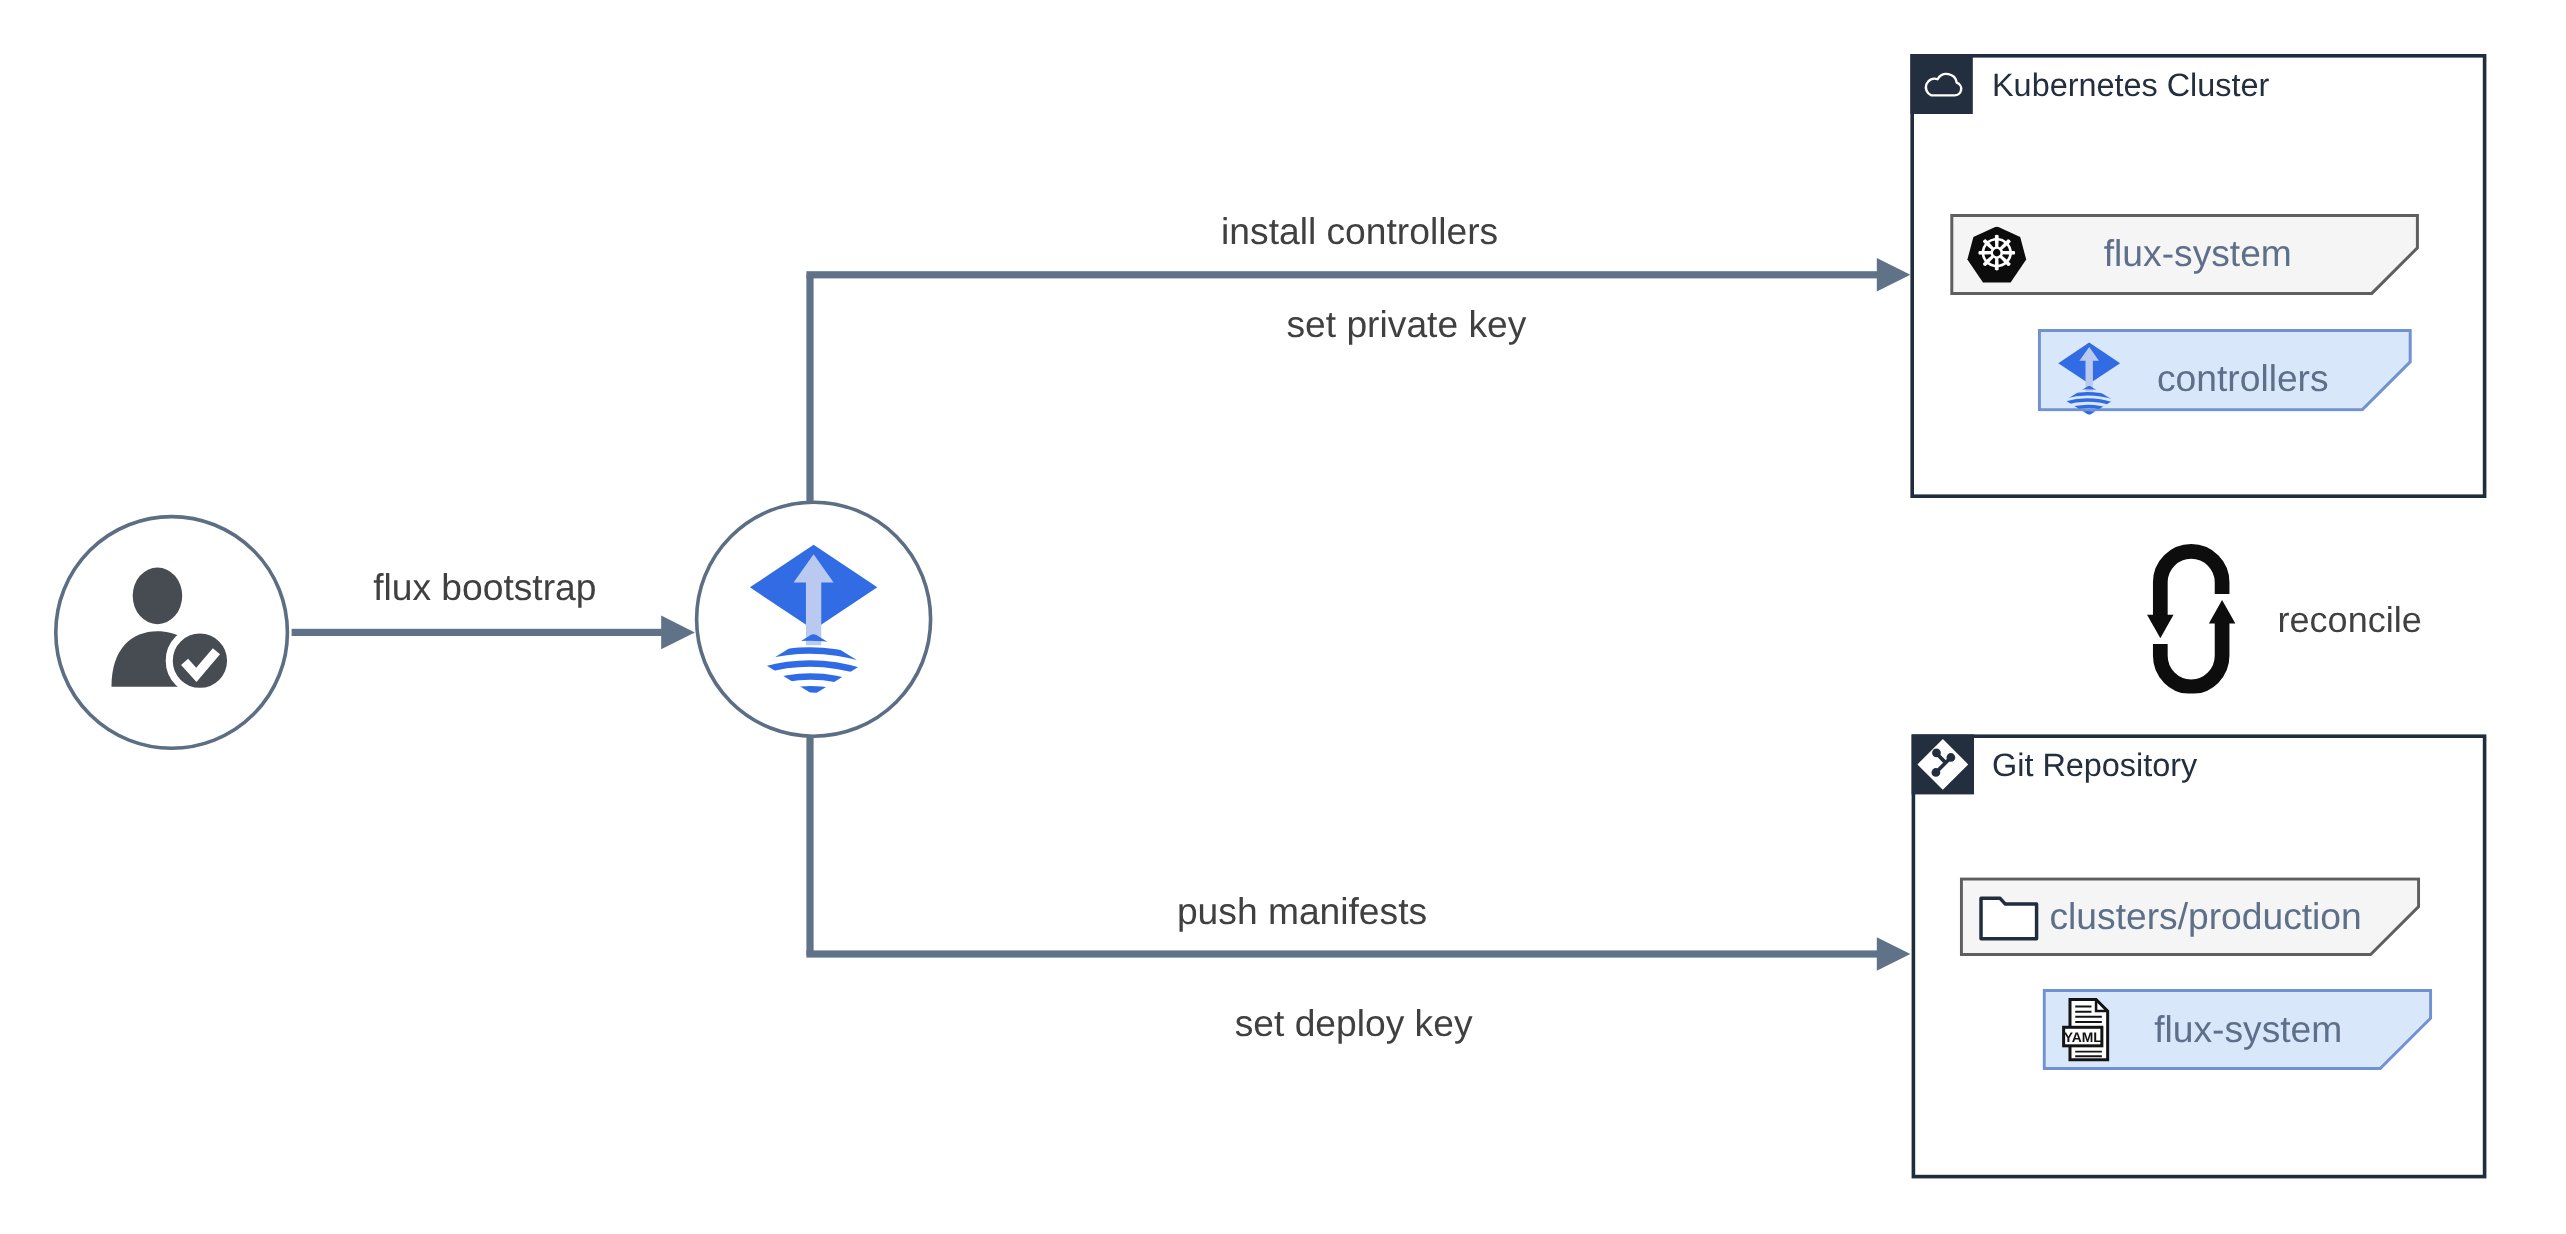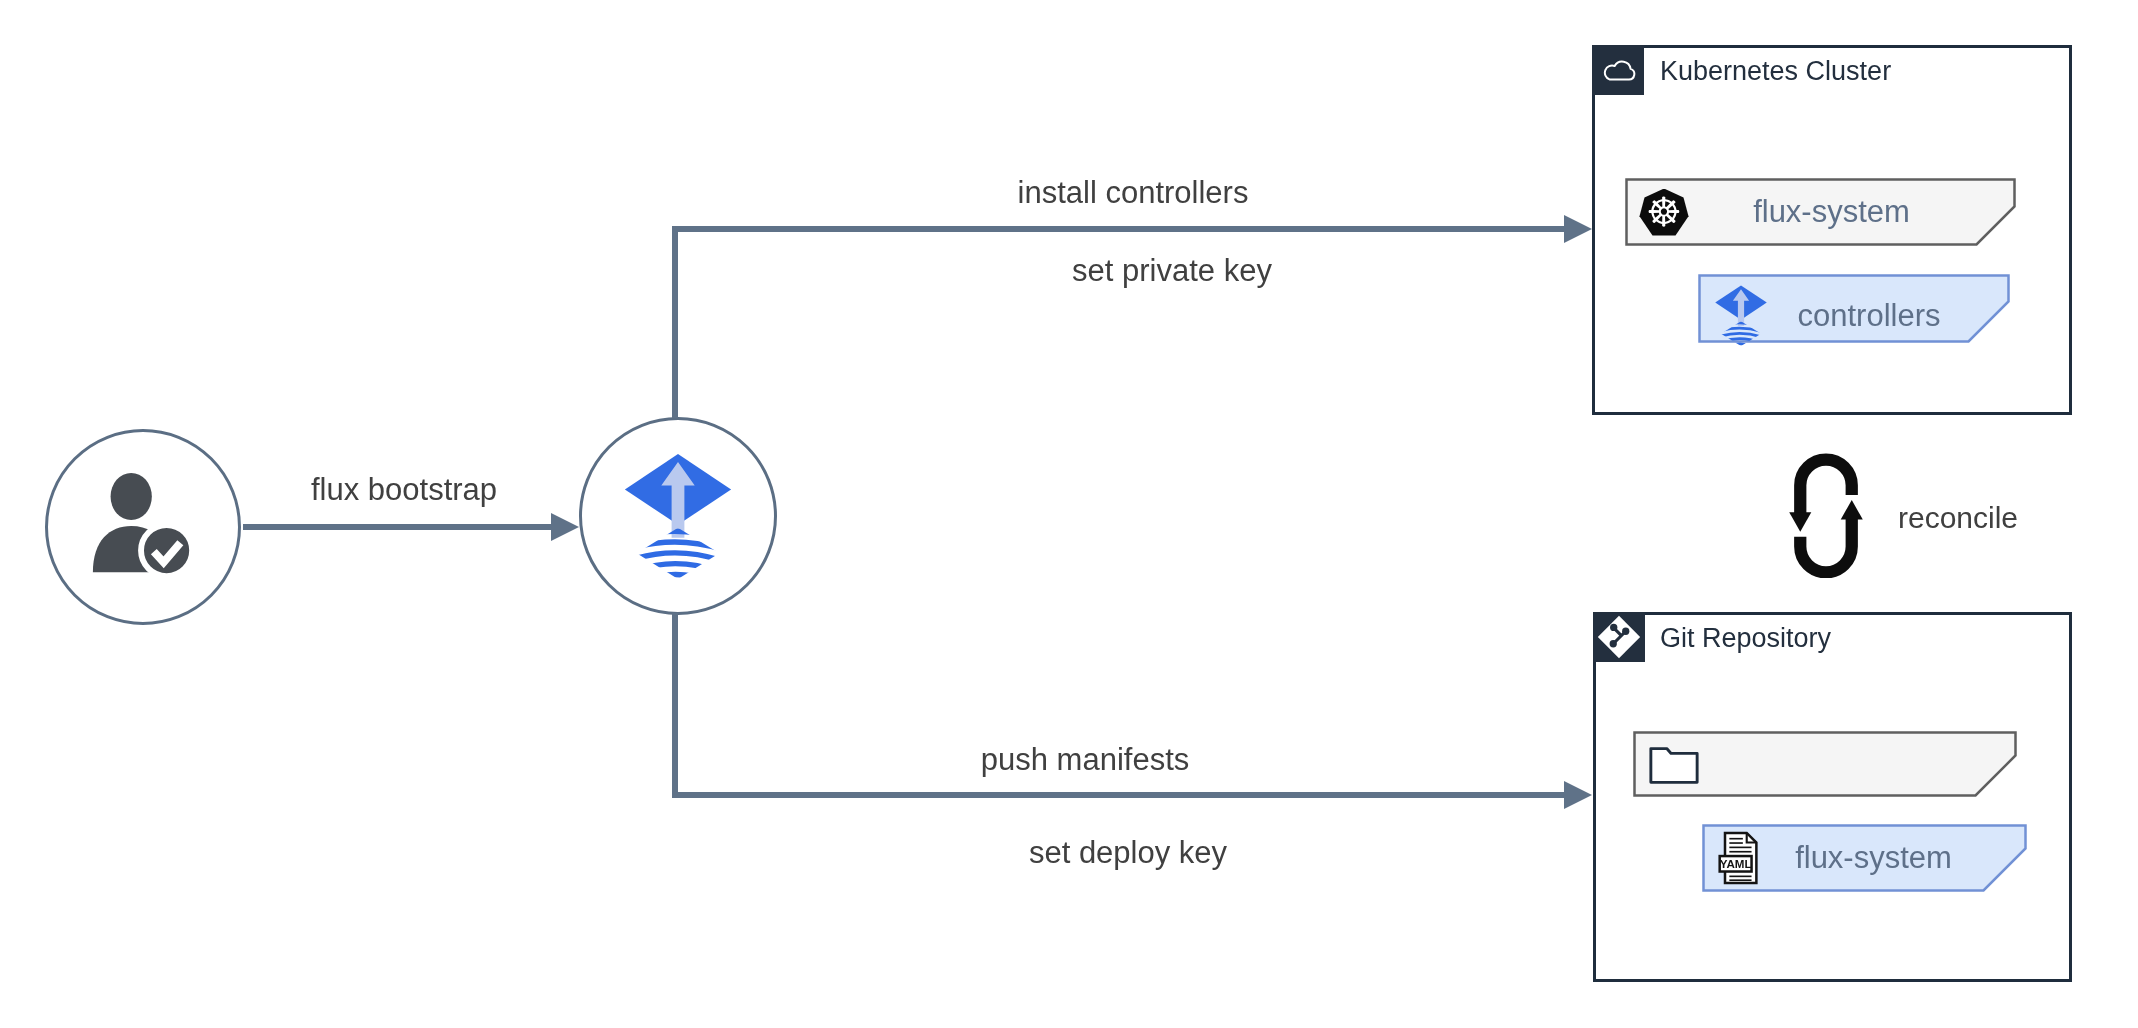--- a/index.html
+++ b/index.html
@@ -183,6 +183,7 @@
         <path d="M4 41.5 V6.5 H20.5 L25 11.5 H52 V41.5 Z" fill="#ffffff" stroke="#1f2d3d" stroke-width="3" stroke-linejoin="round"></path>
       </svg>
     </span>
+    <div class="banner-label">clusters/production</div>
   </div>
 </div>
 

